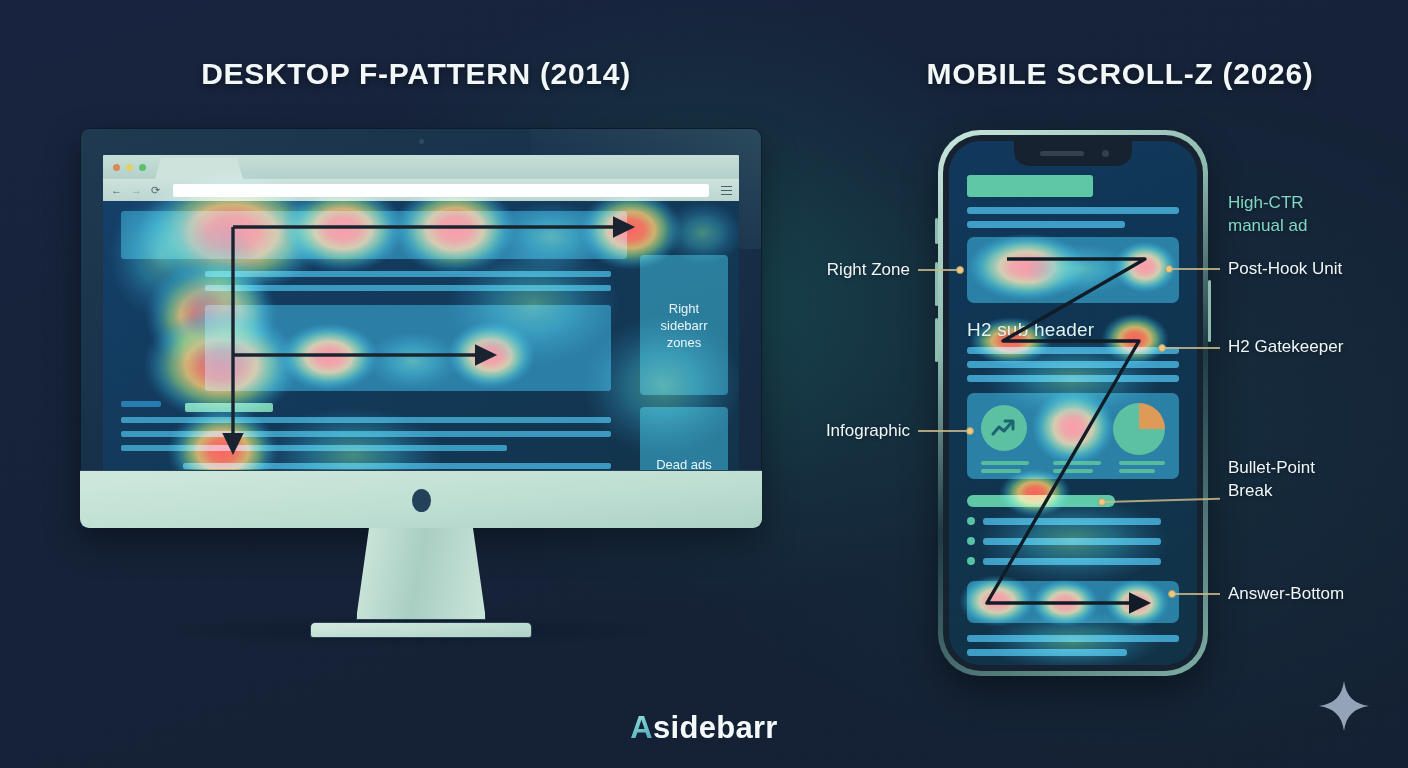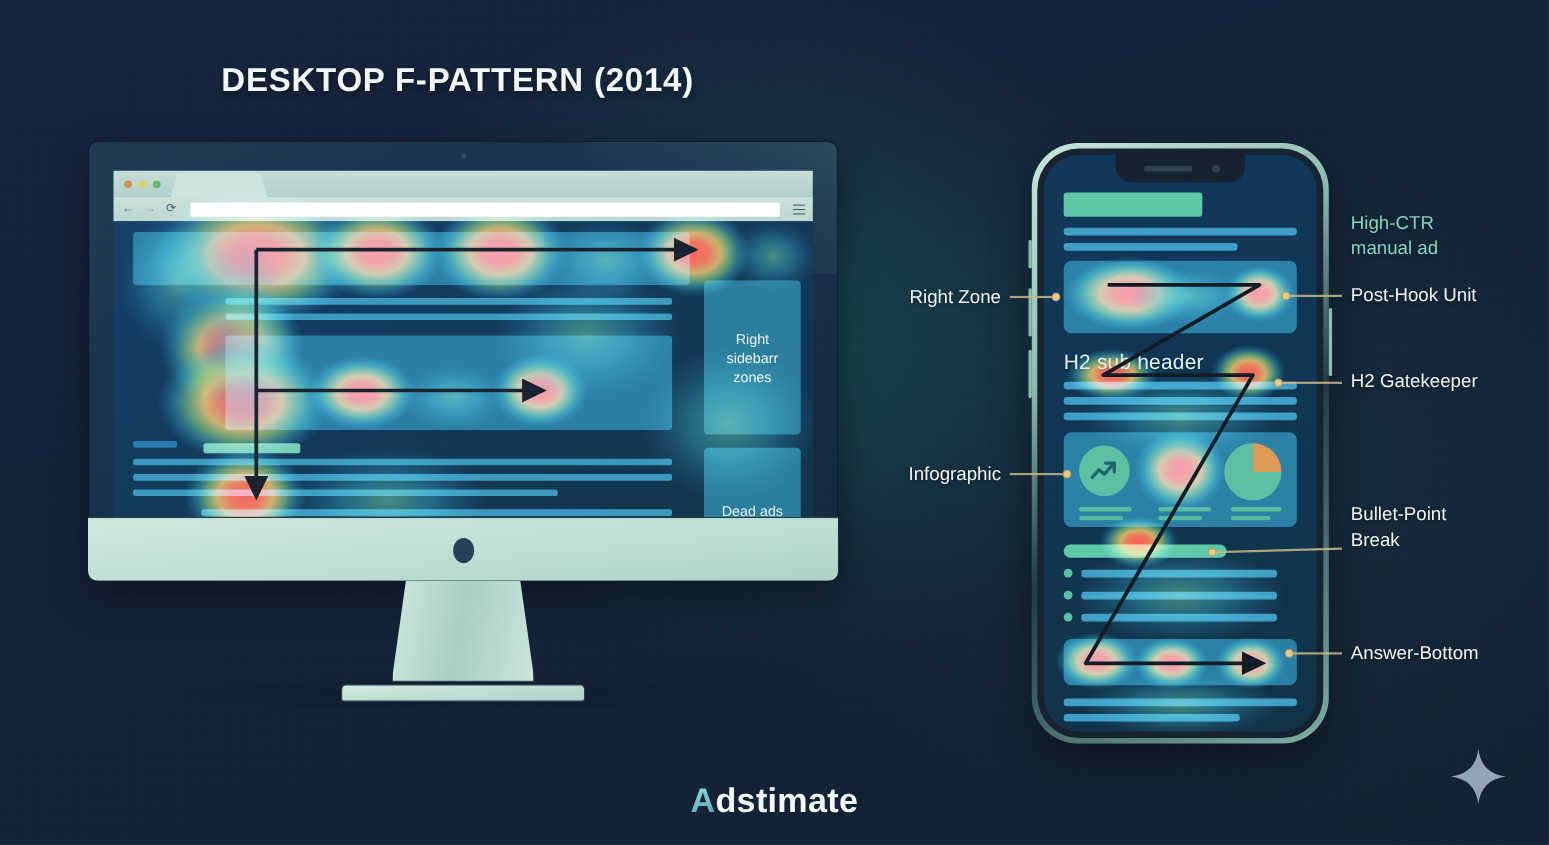--- a/index.html
+++ b/index.html
@@ -216,6 +216,7 @@
 <div id="stage">
 
   <div class="col-title" id="title-desktop">DESKTOP F-PATTERN (2014)</div>
+  <div class="col-title" id="title-mobile">MOBILE SCROLL-Z (2026)</div>
 
   <div id="monitor">
     <div class="mon-bezel">

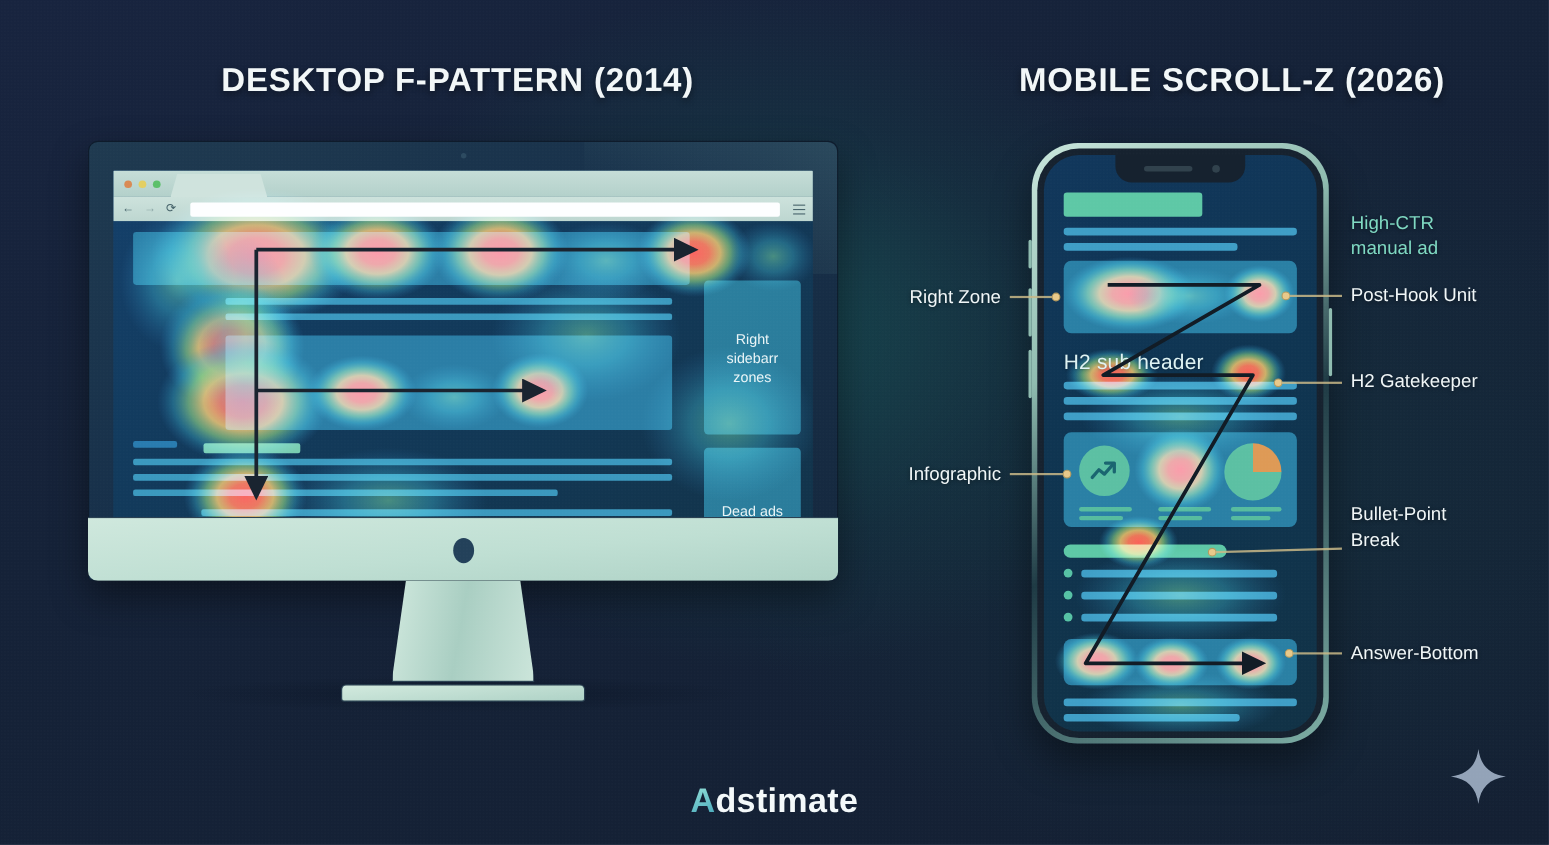--- a/index.html
+++ b/index.html
@@ -437,7 +437,7 @@
   <div class="lab" style="left:1228px; top:582px; width:175px;">Answer-Bottom</div>
 
   <div id="logo">
-    <span class="a-mark">A</span><span>dstimate</span>
+    <span class="a-mark">A</span><span>sidebarr</span>
   </div>
 
   <svg id="sparkle" viewBox="0 0 56 56">

